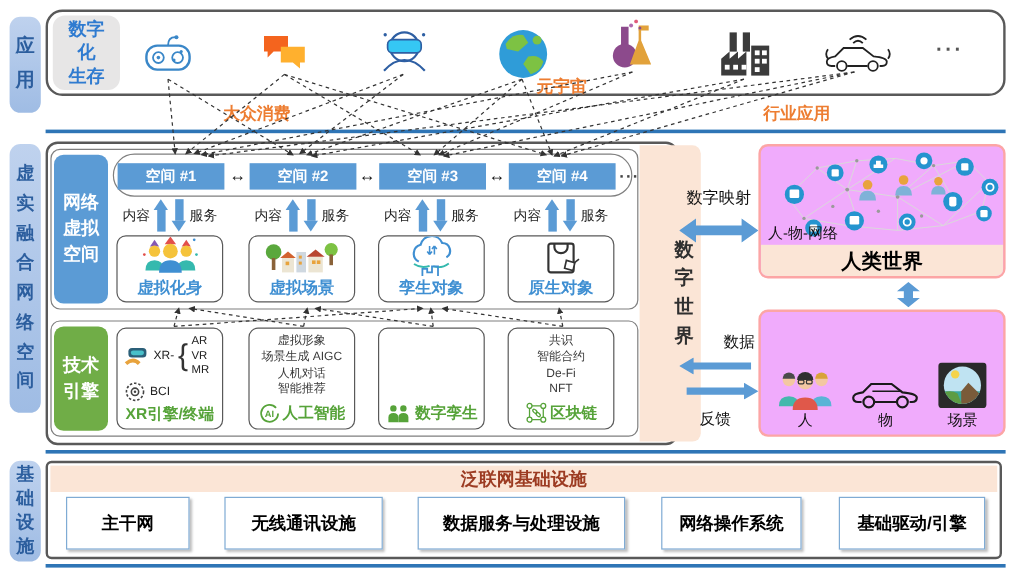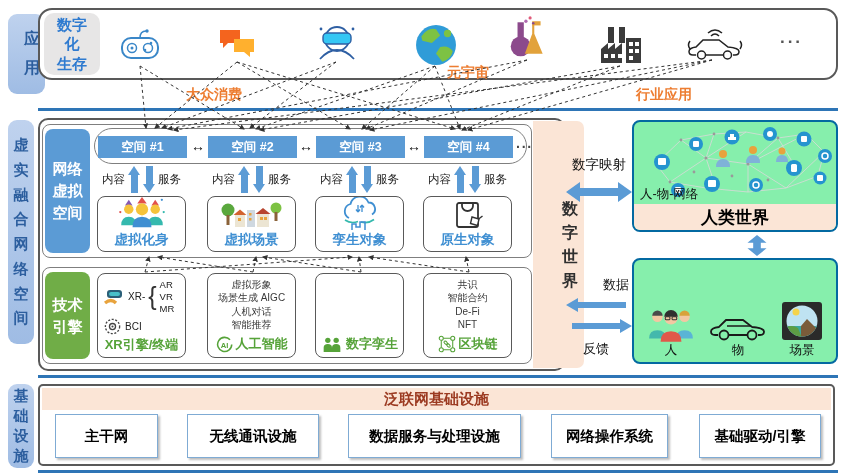--- a/index.html
+++ b/index.html
@@ -57,7 +57,7 @@
 
 <div id="canvas">
 
-  <div class="abs vlabel" style="left:8px;top:14px;width:26px;height:80px;font-size:16px;padding-left:11px;">
+  <div class="abs vlabel" style="left:8px;top:14px;width:26px;height:80px;font-size:16px;">
     <span class="vt" style="line-height:1.8;">应用</span>
   </div>
   <div class="abs vlabel" style="left:8px;top:120px;width:26px;height:224px;font-size:15px;">

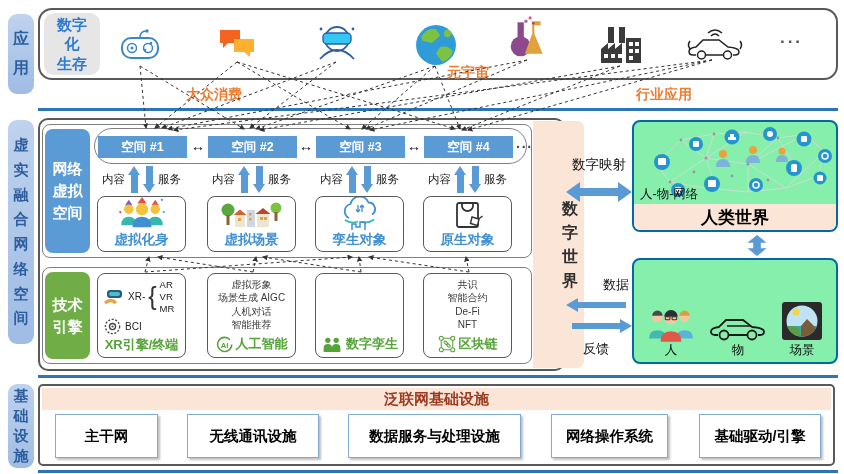--- a/index.html
+++ b/index.html
@@ -45,7 +45,7 @@
   .xrrow .brace{font-size:25px;line-height:1;color:#333;font-weight:200;}
   
   .peachstrip{background:#fbe5d6;}
-  .worldbox{border:2px solid #0369a1;border-radius:8px;background:#86efac;box-sizing:border-box;overflow:hidden;}
+  .worldbox{border:2px solid #fca5a5;border-radius:8px;background:#f0abfc;box-sizing:border-box;overflow:hidden;}
   .orange-lbl{color:#ed7d31;font-weight:bold;font-size:14px;}
   .btmbox{border:1.5px solid #7fabd4;background:#fff;box-shadow:2px 2px 2px rgba(110,110,110,.45);
     display:flex;align-items:center;justify-content:center;font-weight:bold;font-size:14.5px;color:#000;box-sizing:border-box;}

